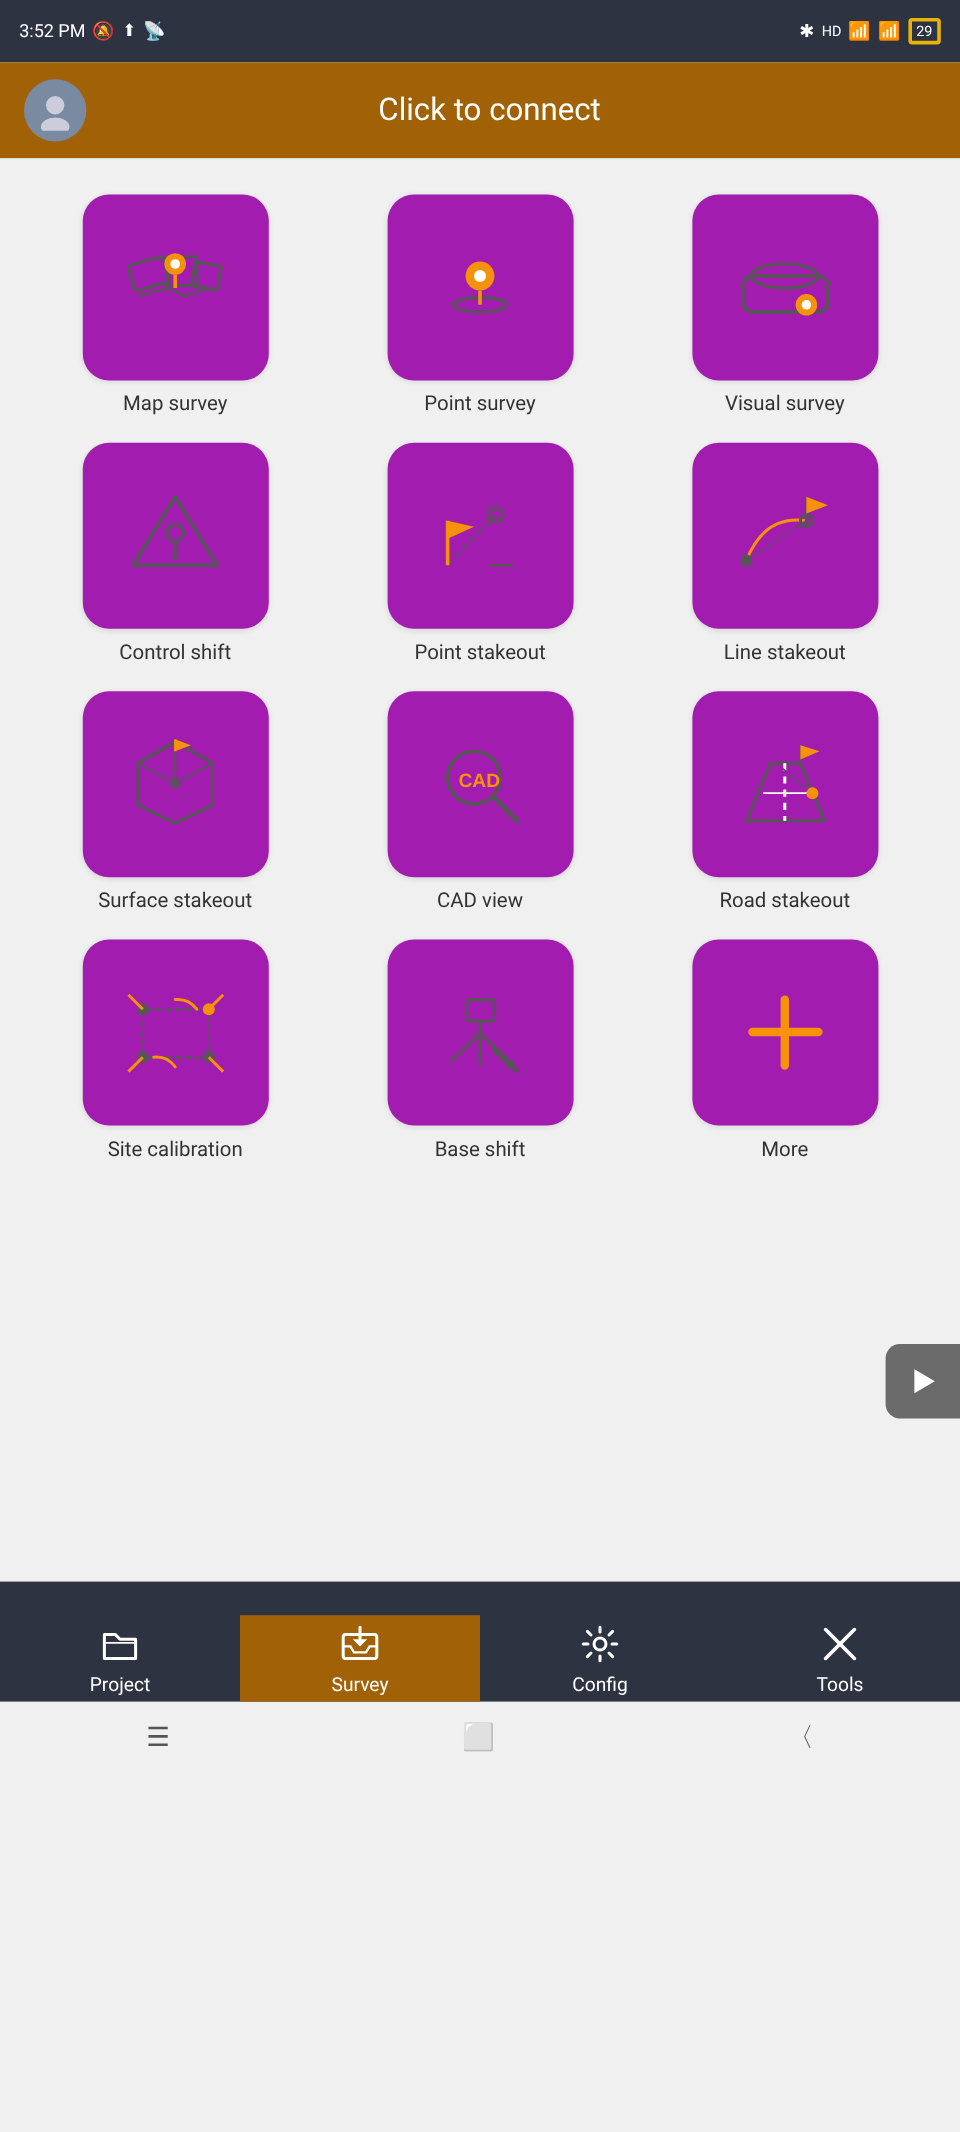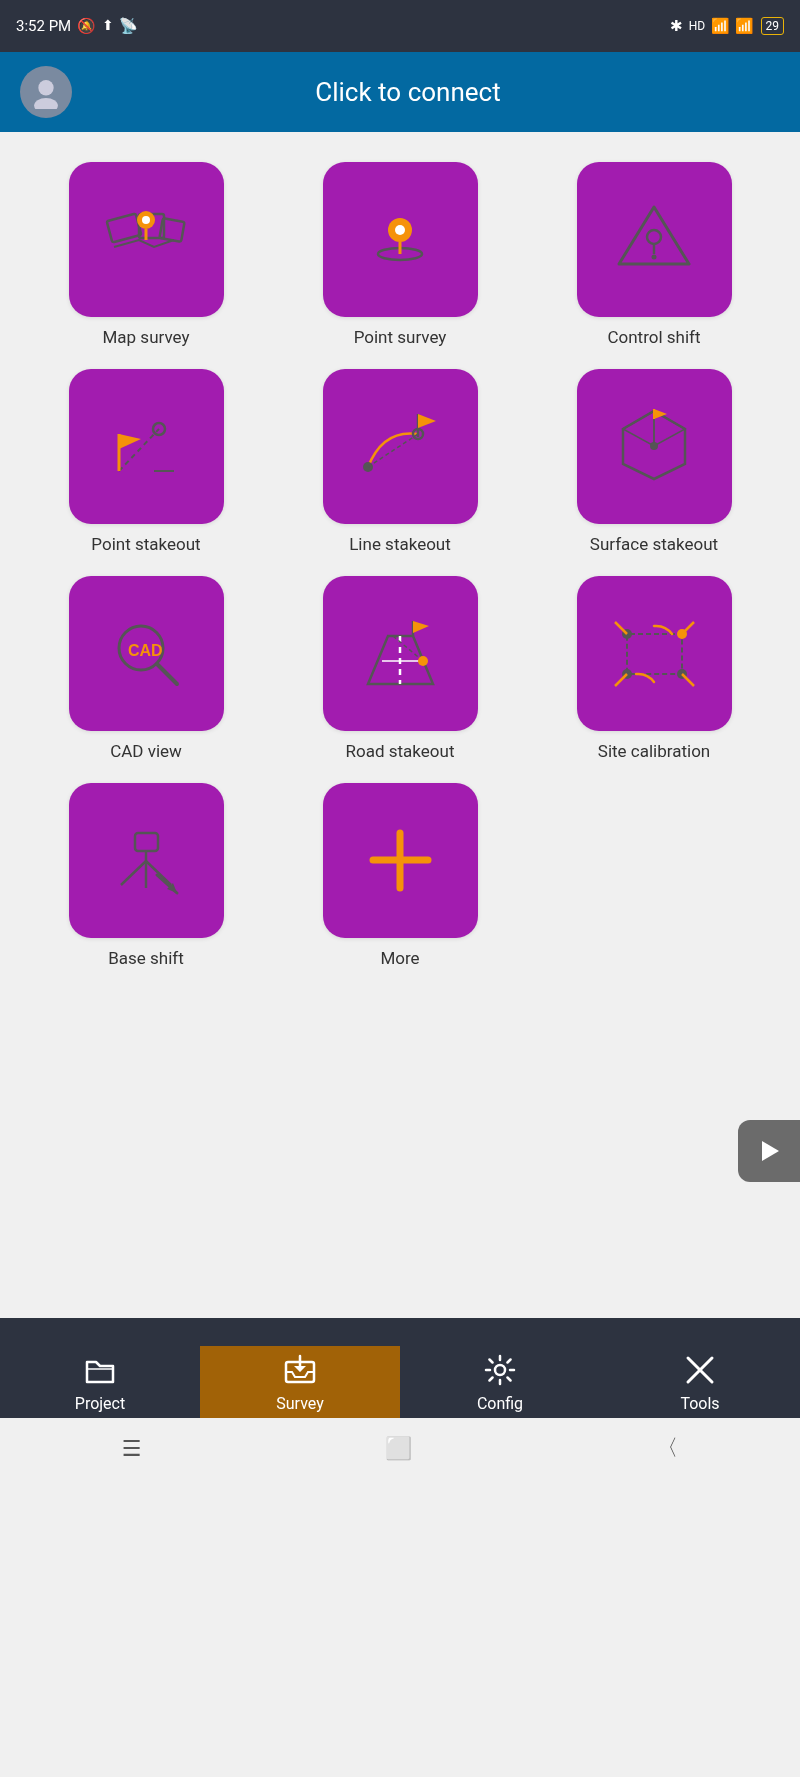--- a/index.html
+++ b/index.html
@@ -179,7 +179,7 @@
     <span style="font-size:12px;">HD</span>
     <span>📶</span>
     <span>📶</span>
-    <span style="font-size:12px; border:1px solid #eab308; padding:1px 4px; border-radius:3px;">29</span>
+    <span style="font-size:12px; border:3px solid #eab308; padding:1px 4px; border-radius:3px;">29</span>
   </div>
 </div>
 

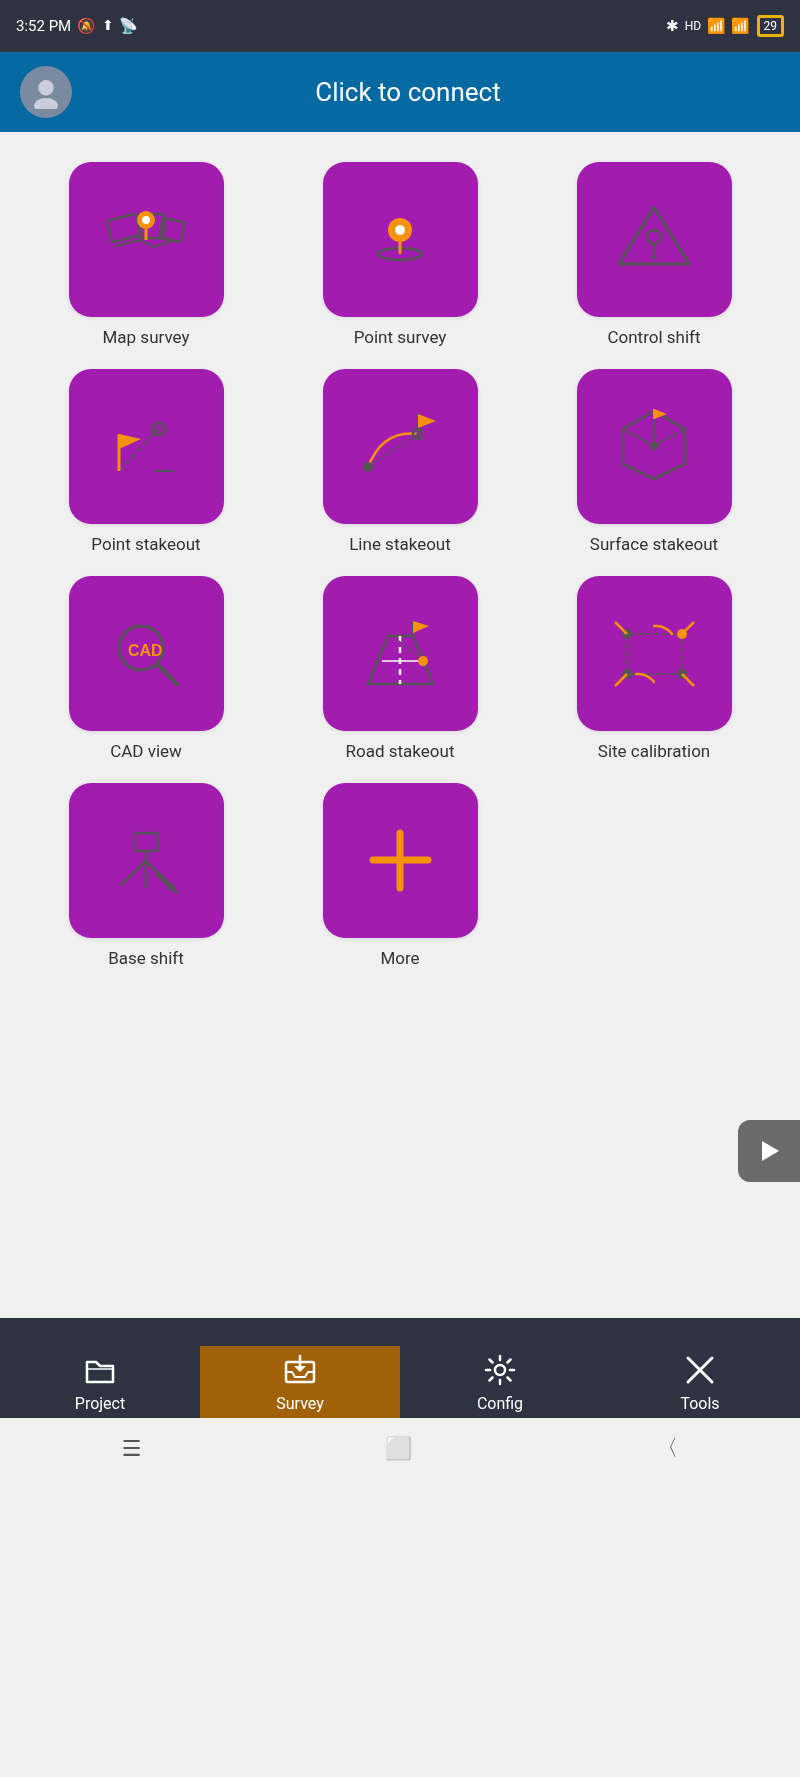--- a/index.html
+++ b/index.html
@@ -29,7 +29,7 @@
 
     
     .header {
-      background: #0369a1;
+      background: #a16207;
       color: white;
       display: flex;
       align-items: center;

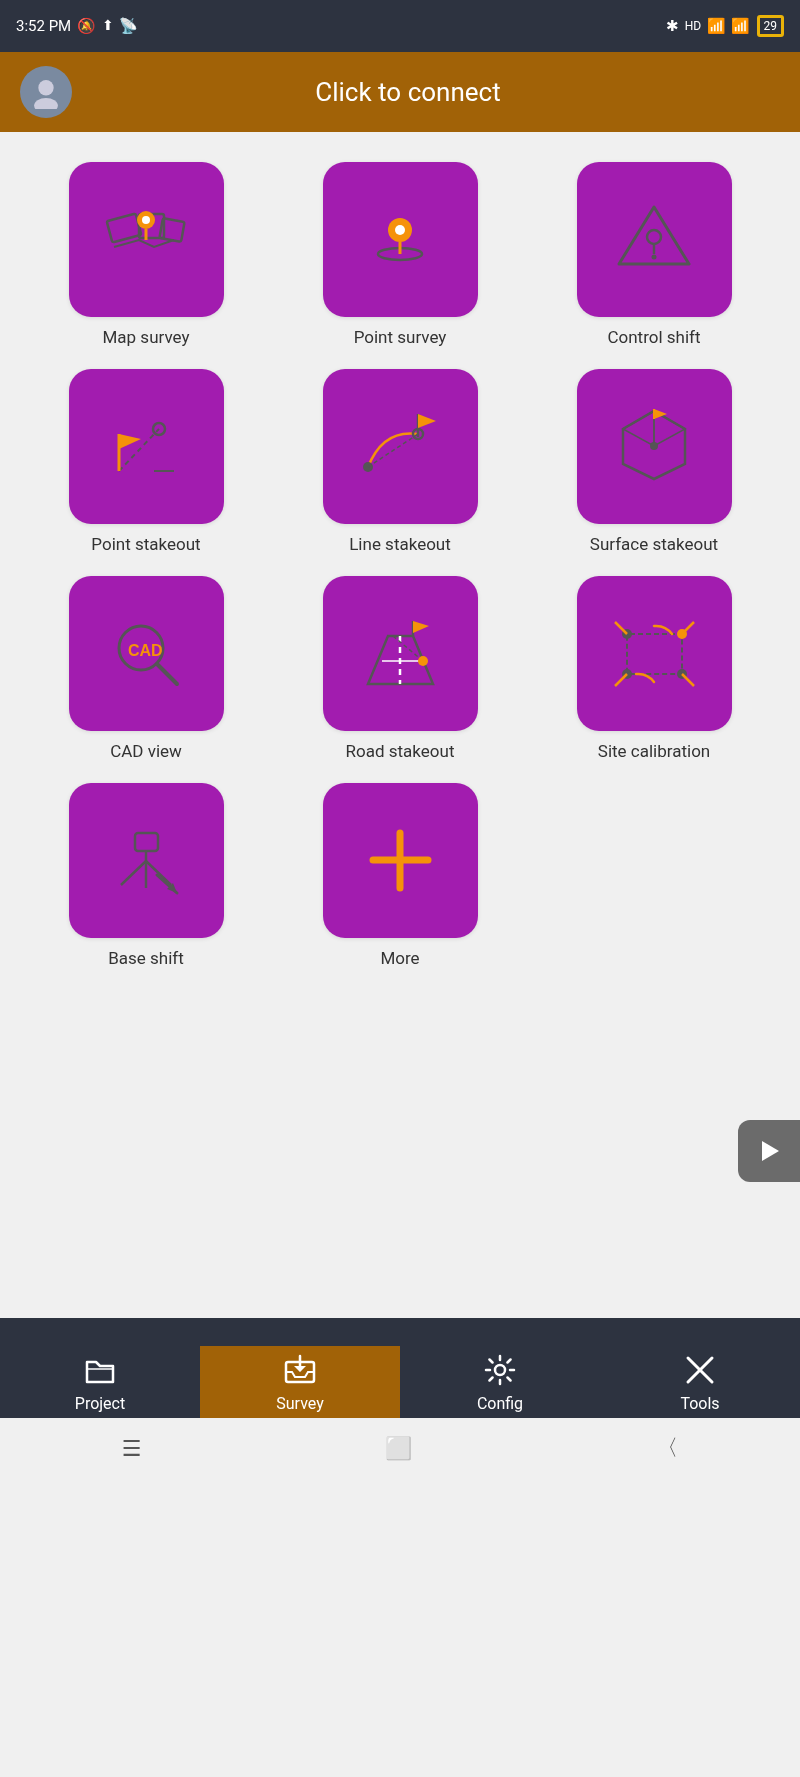--- a/index.html
+++ b/index.html
@@ -226,6 +226,19 @@
       <span class="app-label">Point survey</span>
     </div>
 
+    <div class="app-item">
+      <div class="app-icon-box">
+        <svg class="icon-svg" viewBox="0 0 95 95" xmlns="http://www.w3.org/2000/svg">
+
+          <rect x="12" y="38" width="71" height="30" rx="8" fill="none" stroke="#555" stroke-width="3"></rect>
+          <ellipse cx="47" cy="38" rx="28" ry="10" fill="none" stroke="#555" stroke-width="2.5"></ellipse>
+
+          <circle cx="65" cy="62" r="9" fill="#f5920a"></circle>
+          <circle cx="65" cy="62" r="4" fill="white"></circle>
+        </svg>
+      </div>
+      <span class="app-label">Visual survey</span>
+    </div>
 
     <div class="app-item">
       <div class="app-icon-box">

